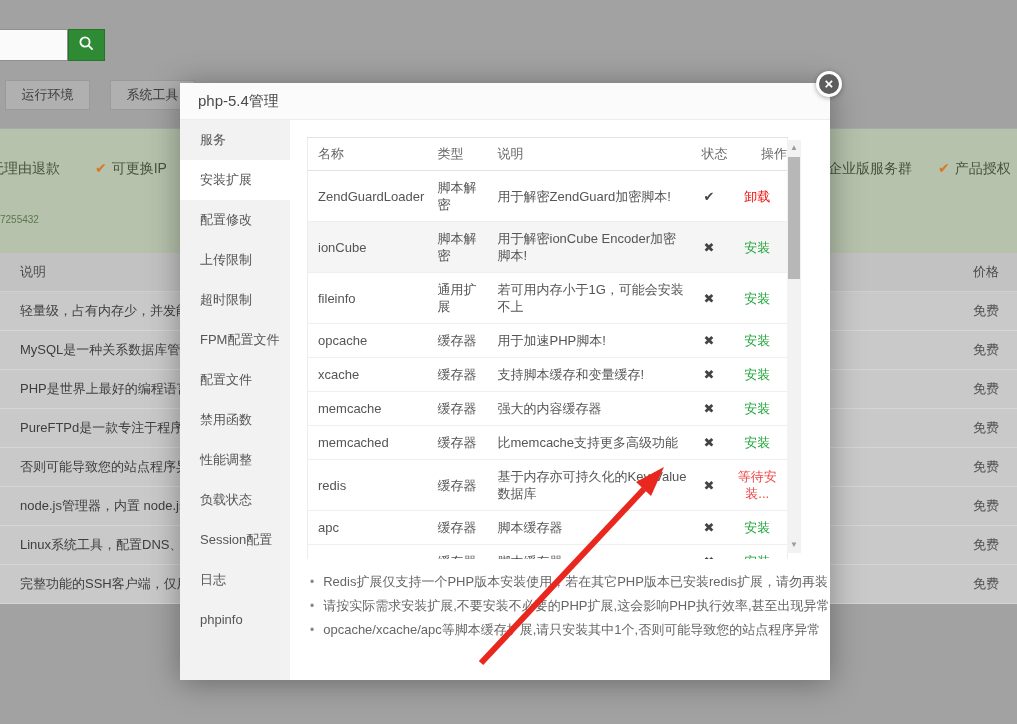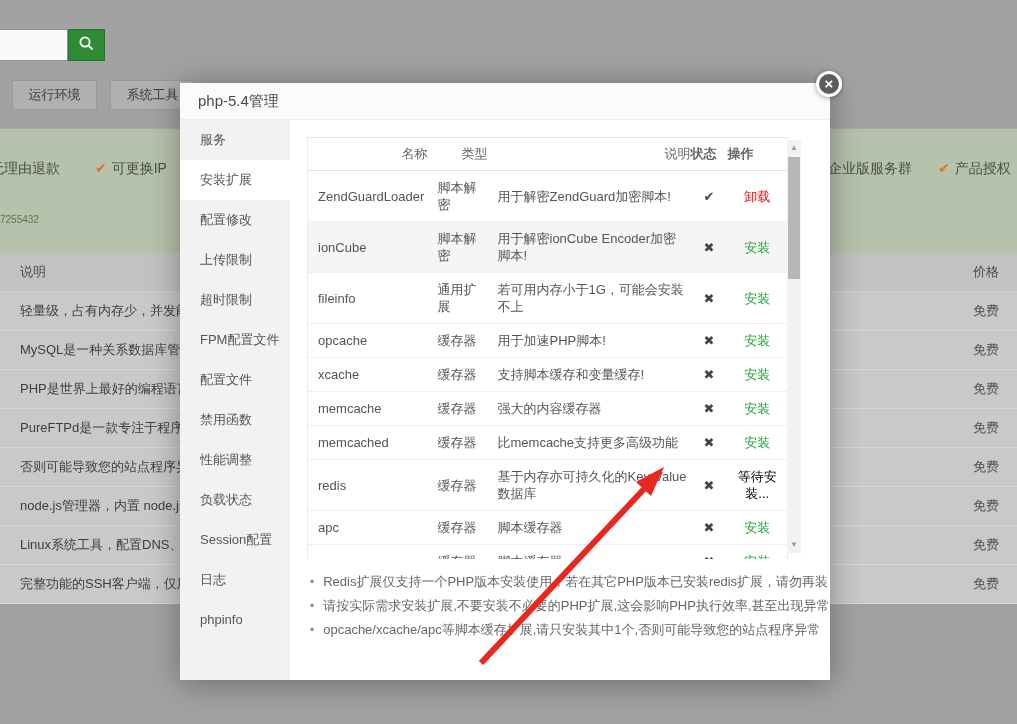--- a/index.html
+++ b/index.html
@@ -15,7 +15,7 @@
   .search-input { width:92px; height:32px; border:1px solid #8f8f8f; background:#fafafa; padding:0 6px; outline:none; font-size:13px; color:#555; }
   .search-btn { width:37px; height:32px; background:#2e8b33; border:1px solid #24742a; display:flex; align-items:center; justify-content:center; cursor:pointer; }
   .tab-btn { position:absolute; top:80px; height:30px; line-height:28px; text-align:center; background:#b0b0b0; border:1px solid #9a9a9a; color:#3c3c3c; font-size:13px; cursor:pointer; z-index:1; }
-  .tab-runtime { left:12px; width:85px; }
+  .tab-runtime { left:5px; width:85px; }
   .tab-systools { left:110px; width:85px; }
 
   .banner { position:absolute; left:0; top:128px; width:100%; height:125px; background:#b6c2ac; border-top:1px solid #a9a9a9; z-index:1; }

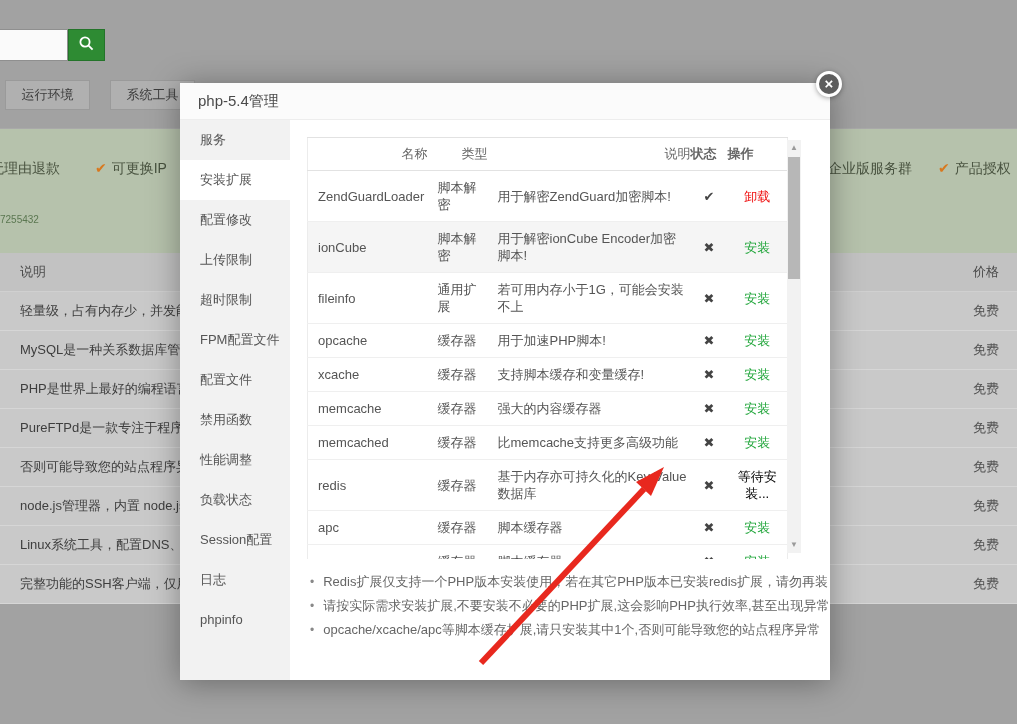--- a/index.html
+++ b/index.html
@@ -45,7 +45,7 @@
 
   .ext-table-wrap { position:absolute; left:127px; top:54px; width:481px; height:422px; overflow:hidden; }
   table.ext { width:480px; border-collapse:collapse; table-layout:fixed; font-size:13px; color:#555; border:1px solid #ececec; }
-  table.ext thead th { height:33px; font-weight:normal; text-align:right; color:#666; padding:0 0 0 10px; border-top:1px solid #e2e2e2; border-bottom:1px solid #e2e2e2; }
+  table.ext thead th { height:33px; font-weight:normal; text-align:left; color:#666; padding:0 0 0 10px; border-top:1px solid #e2e2e2; border-bottom:1px solid #e2e2e2; }
   table.ext th.c-center { text-align:left; padding:0;font-weight:bold; }
   table.ext td { border-bottom:1px solid #efefef; padding:8px 4px 8px 10px; line-height:17px; vertical-align:middle; }
   table.ext td.c-center { text-align:center; padding-left:0; padding-right:0; }

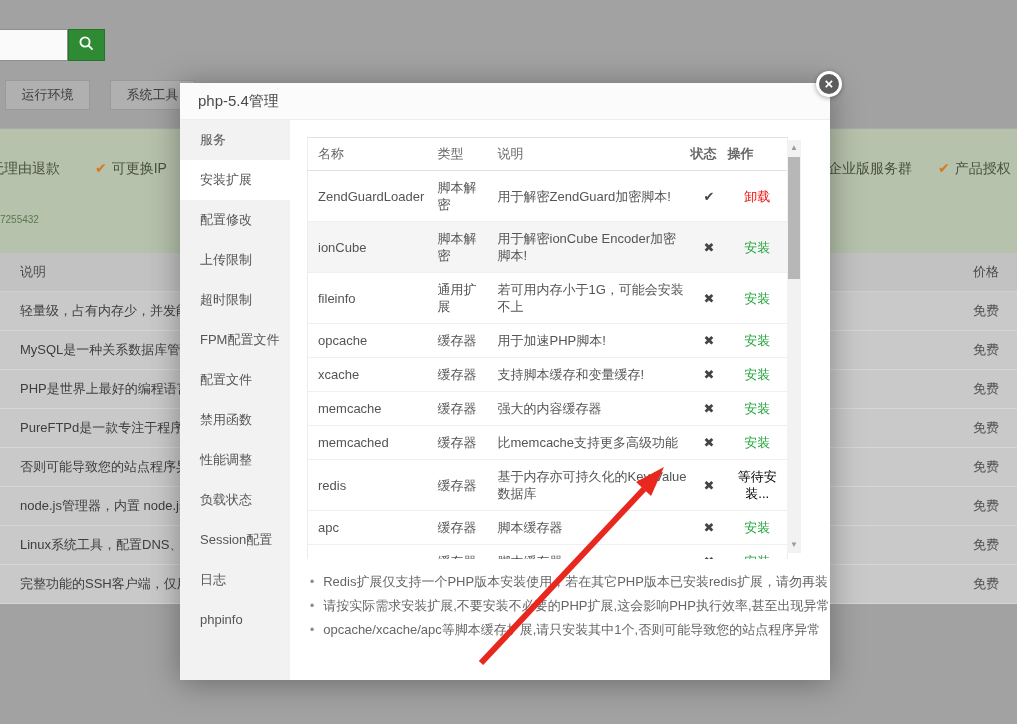--- a/index.html
+++ b/index.html
@@ -46,7 +46,7 @@
   .ext-table-wrap { position:absolute; left:127px; top:54px; width:481px; height:422px; overflow:hidden; }
   table.ext { width:480px; border-collapse:collapse; table-layout:fixed; font-size:13px; color:#555; border:1px solid #ececec; }
   table.ext thead th { height:33px; font-weight:normal; text-align:left; color:#666; padding:0 0 0 10px; border-top:1px solid #e2e2e2; border-bottom:1px solid #e2e2e2; }
-  table.ext th.c-center { text-align:left; padding:0;font-weight:bold; }
+  table.ext th.c-center { text-align:right; padding:0; }
   table.ext td { border-bottom:1px solid #efefef; padding:8px 4px 8px 10px; line-height:17px; vertical-align:middle; }
   table.ext td.c-center { text-align:center; padding-left:0; padding-right:0; }
   tr.shaded { background:#f5f5f5; }

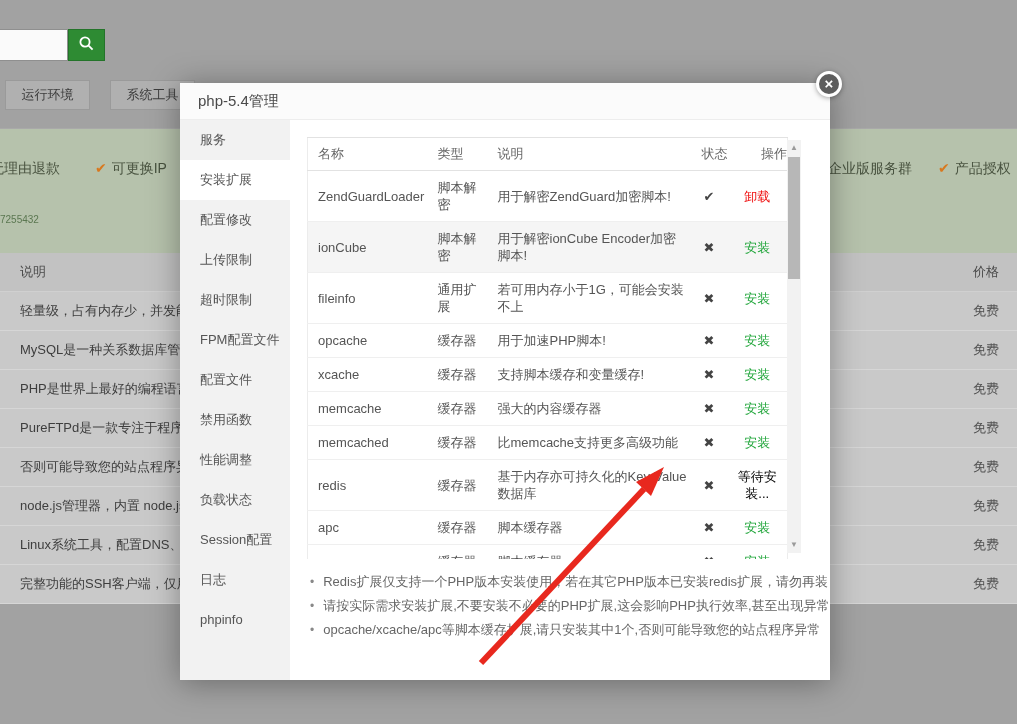--- a/index.html
+++ b/index.html
@@ -53,7 +53,7 @@
   .status-glyph { font-size:13px; color:#444; font-weight:bold; }
   .lnk-install { color:#20a53a; cursor:pointer;margin-top:32px; }
   .lnk-uninstall { color:#ef0b0b; cursor:pointer; }
-  .lnk-waiting { color:#000000; cursor:default; word-break:break-all; }
+  .lnk-waiting { color:#ef4444; cursor:default; word-break:break-all; }
 
   .scrollbar { position:absolute; left:607px; top:57px; width:14px; height:413px; background:#f2f2f2; }
   .sb-up, .sb-down { position:absolute; left:0; width:14px; height:12px; color:#9a9a9a; font-size:8px; text-align:center; line-height:12px; cursor:pointer; }

